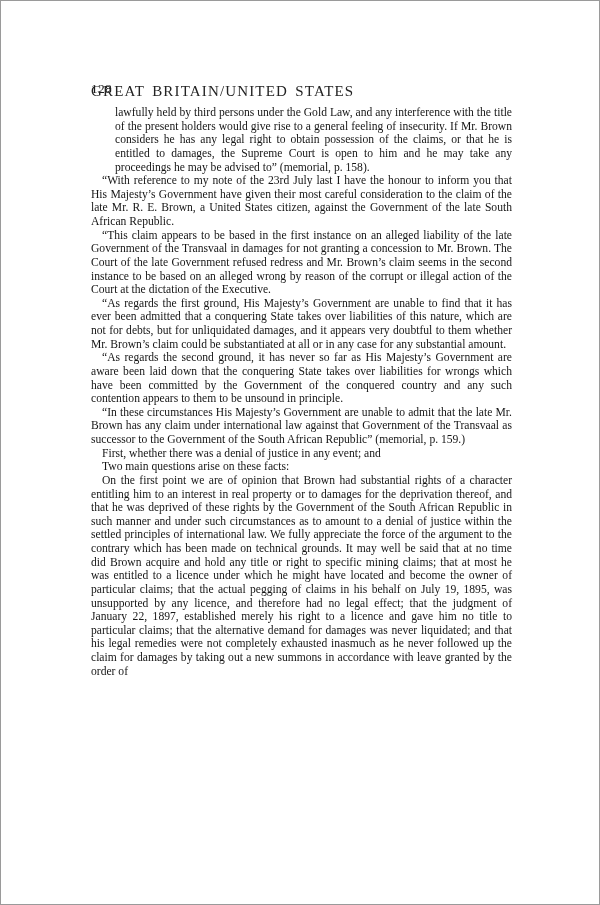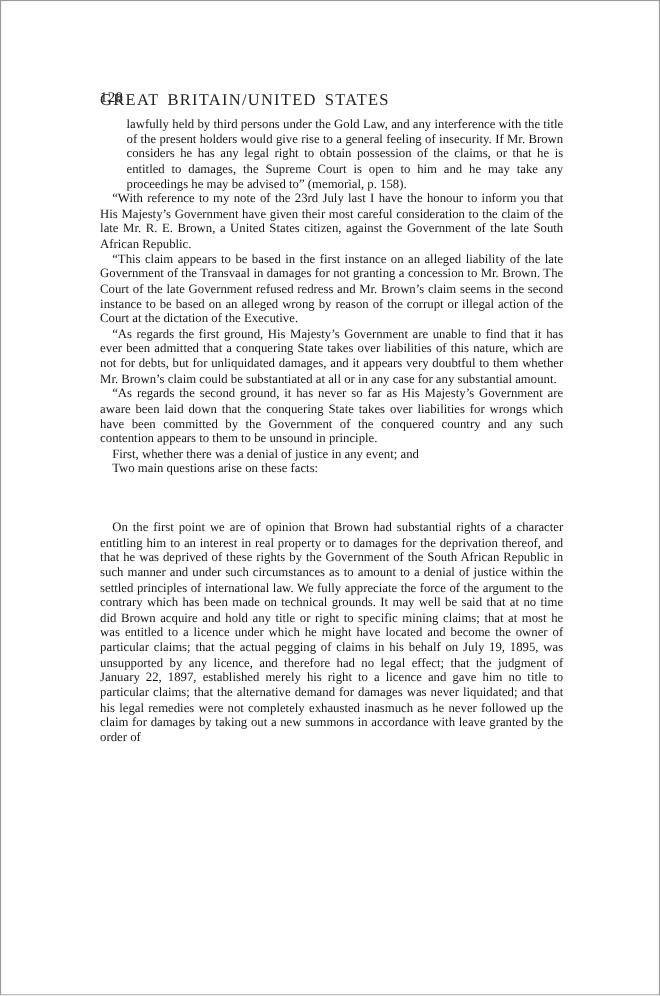--- a/index.html
+++ b/index.html
@@ -90,6 +90,7 @@
       <p>“This claim appears to be based in the first instance on an alleged liability of the late Government of the Transvaal in damages for not granting a concession to Mr. Brown. The Court of the late Government refused redress and Mr. Brown’s claim seems in the second instance to be based on an alleged wrong by reason of the corrupt or illegal action of the Court at the dictation of the Executive.</p>
       <p>“As regards the first ground, His Majesty’s Government are unable to find that it has ever been admitted that a conquering State takes over liabilities of this nature, which are not for debts, but for unliquidated damages, and it appears very doubtful to them whether Mr. Brown’s claim could be substantiated at all or in any case for any substantial amount.</p>
       <p>“As regards the second ground, it has never so far as His Majesty’s Government are aware been laid down that the conquering State takes over liabilities for wrongs which have been committed by the Government of the conquered country and any such contention appears to them to be unsound in principle.</p>
+      <p>“In these circumstances His Majesty’s Government are unable to admit that the late Mr. Brown has any claim under international law against that Government of the Transvaal as successor to the Government of the South African Republic” (memorial, p. 159.)</p>
       <p>First, whether there was a denial of justice in any event; and</p>
       <p>Two main questions arise on these facts:</p>
       <p>On the first point we are of opinion that Brown had substantial rights of a character entitling him to an interest in real property or to damages for the deprivation thereof, and that he was deprived of these rights by the Government of the South African Republic in such manner and under such circumstances as to amount to a denial of justice within the settled principles of international law. We fully appreciate the force of the argument to the contrary which has been made on technical grounds. It may well be said that at no time did Brown acquire and hold any title or right to specific mining claims; that at most he was entitled to a licence under which he might have located and become the owner of particular claims; that the actual pegging of claims in his behalf on July 19, 1895, was unsupported by any licence, and therefore had no legal effect; that the judgment of January 22, 1897, established merely his right to a licence and gave him no title to particular claims; that the alternative demand for damages was never liquidated; and that his legal remedies were not completely exhausted inasmuch as he never followed up the claim for damages by taking out a new summons in accordance with leave granted by the order of</p>

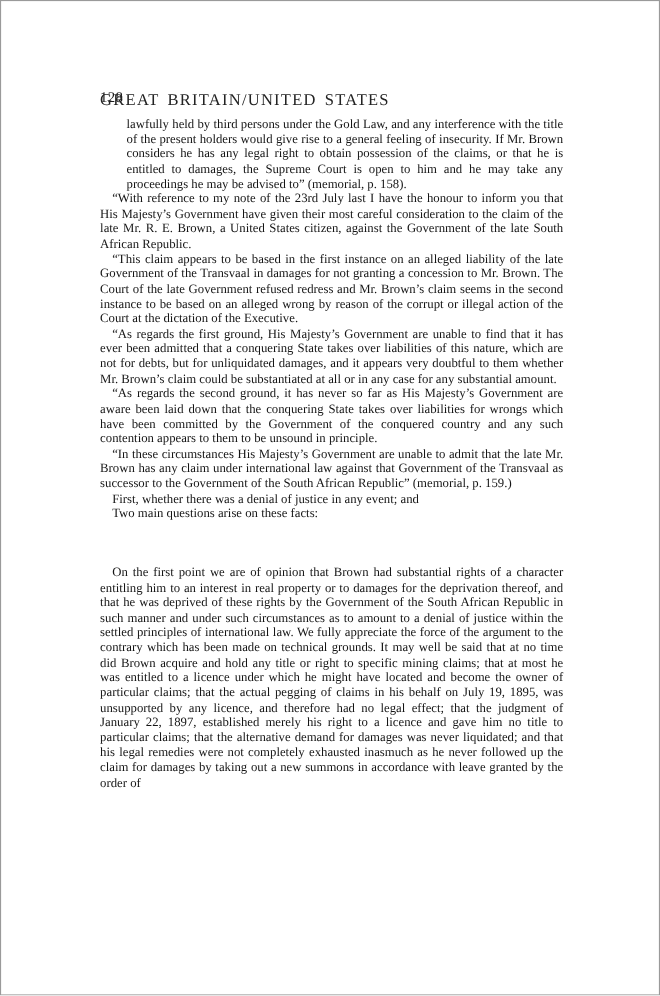--- a/index.html
+++ b/index.html
@@ -71,7 +71,6 @@
   }
   .body-text p:last-child {
     text-align: justify;
-    margin-top: 40px;
   }
 </style>
 </head>

